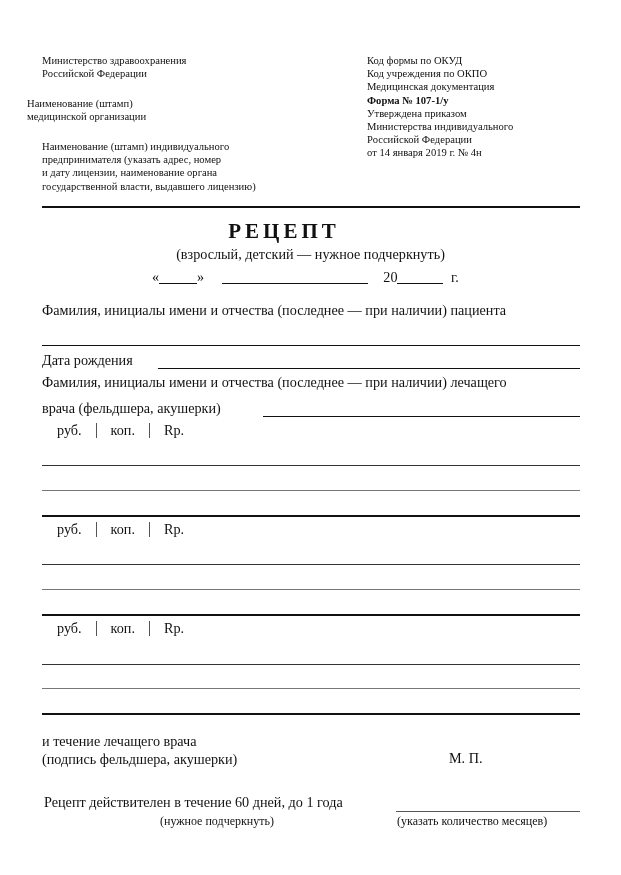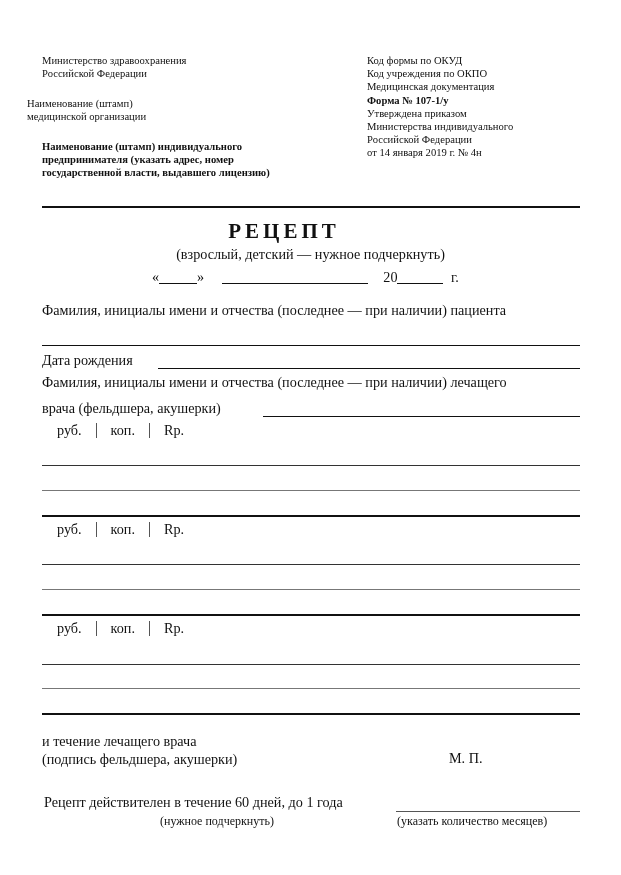--- a/index.html
+++ b/index.html
@@ -29,7 +29,7 @@
   <span class="blk">Наименование (штамп)</span>
   <span class="blk">медицинской организации</span>
 </div>
-<div class="abs small" style="left:42px; top:140px;font-weight:bold;">
+<div class="abs small" style="left:42px; top:140px;">
   <span class="blk">Наименование (штамп) индивидуального</span>
   <span class="blk">предпринимателя (указать адрес, номер</span>
   <span class="blk">государственной власти, выдавшего лицензию)</span>

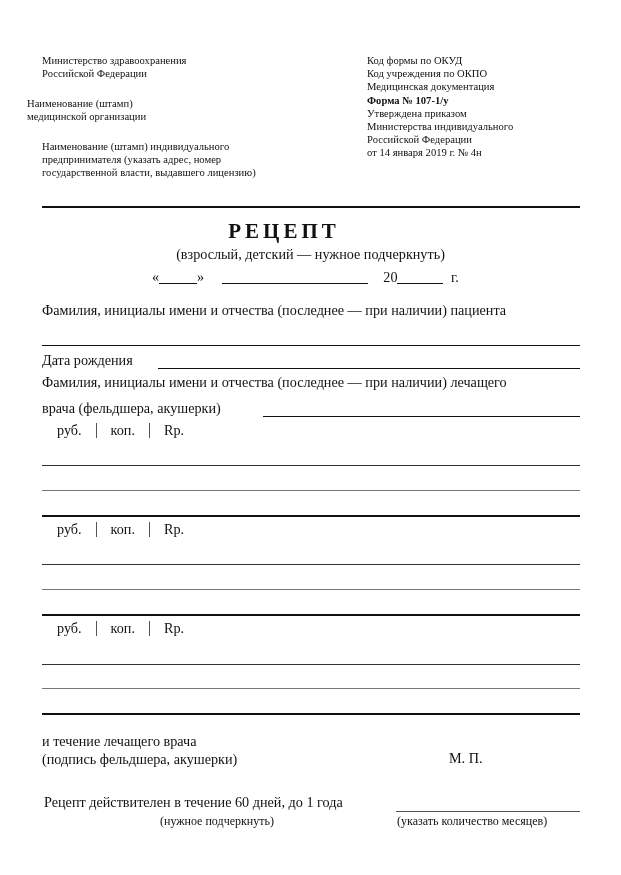--- a/index.html
+++ b/index.html
@@ -32,6 +32,7 @@
 <div class="abs small" style="left:42px; top:140px;">
   <span class="blk">Наименование (штамп) индивидуального</span>
   <span class="blk">предпринимателя (указать адрес, номер</span>
+  <span class="blk">и дату лицензии, наименование органа</span>
   <span class="blk">государственной власти, выдавшего лицензию)</span>
 </div>
 

